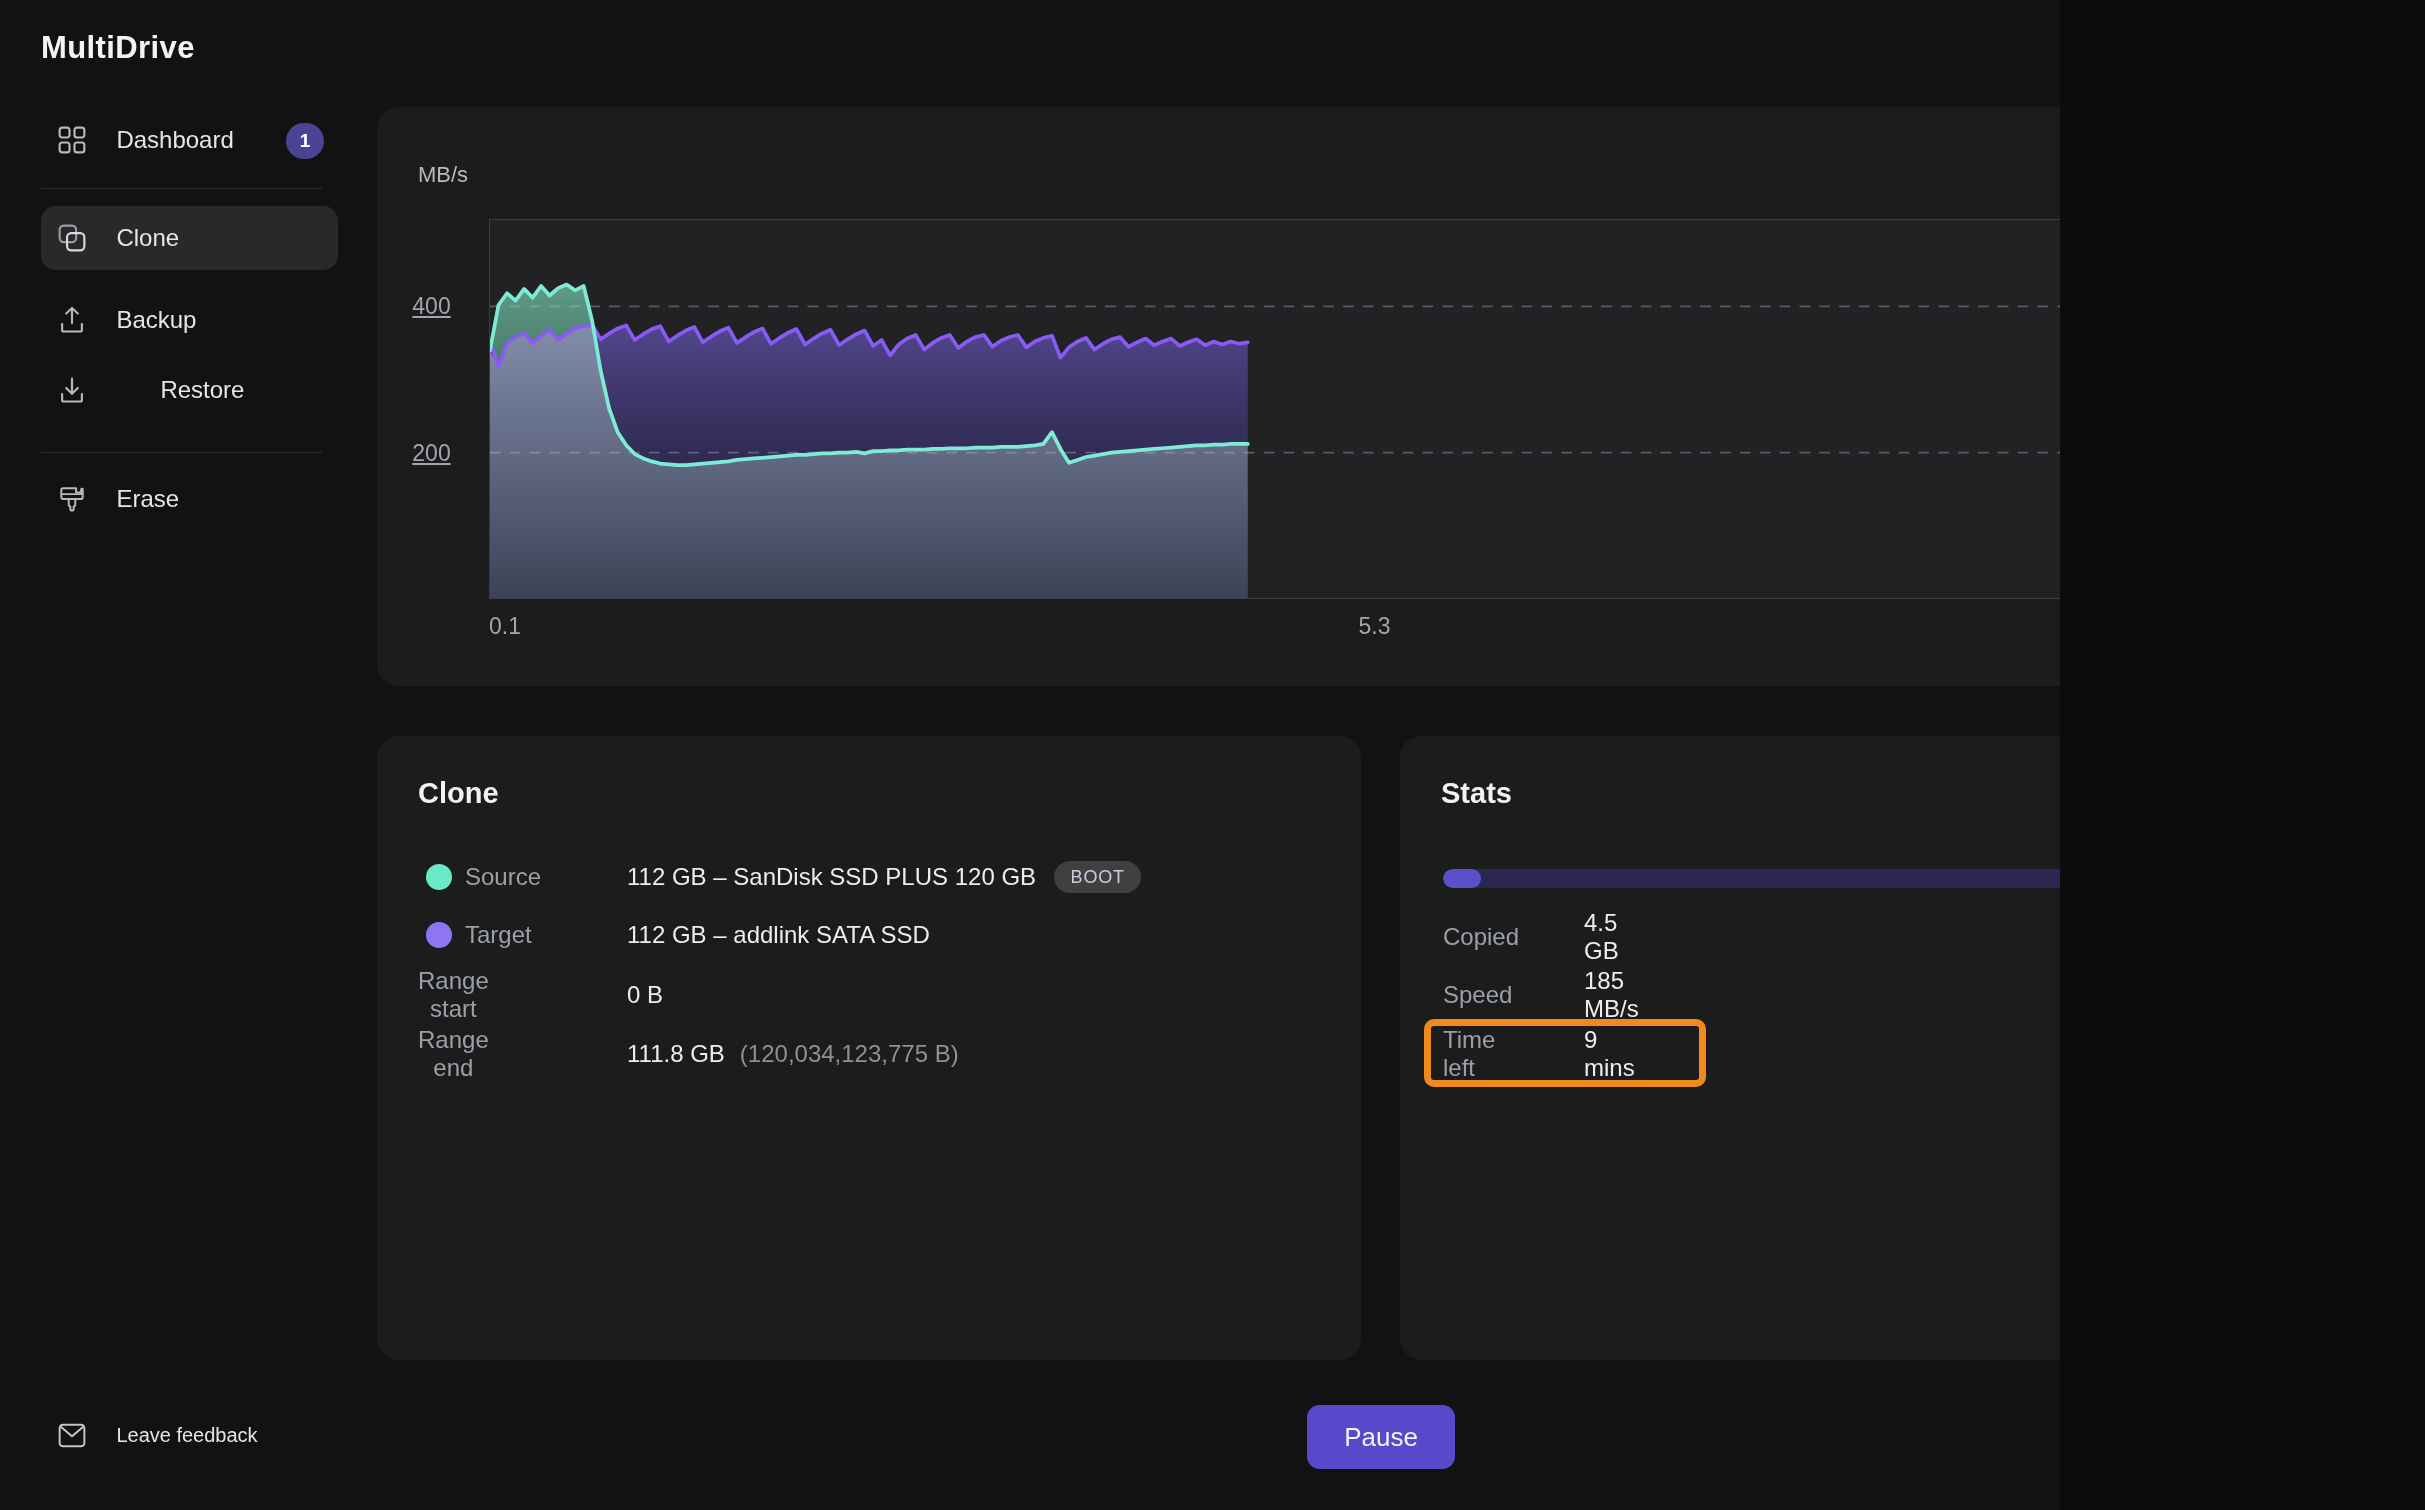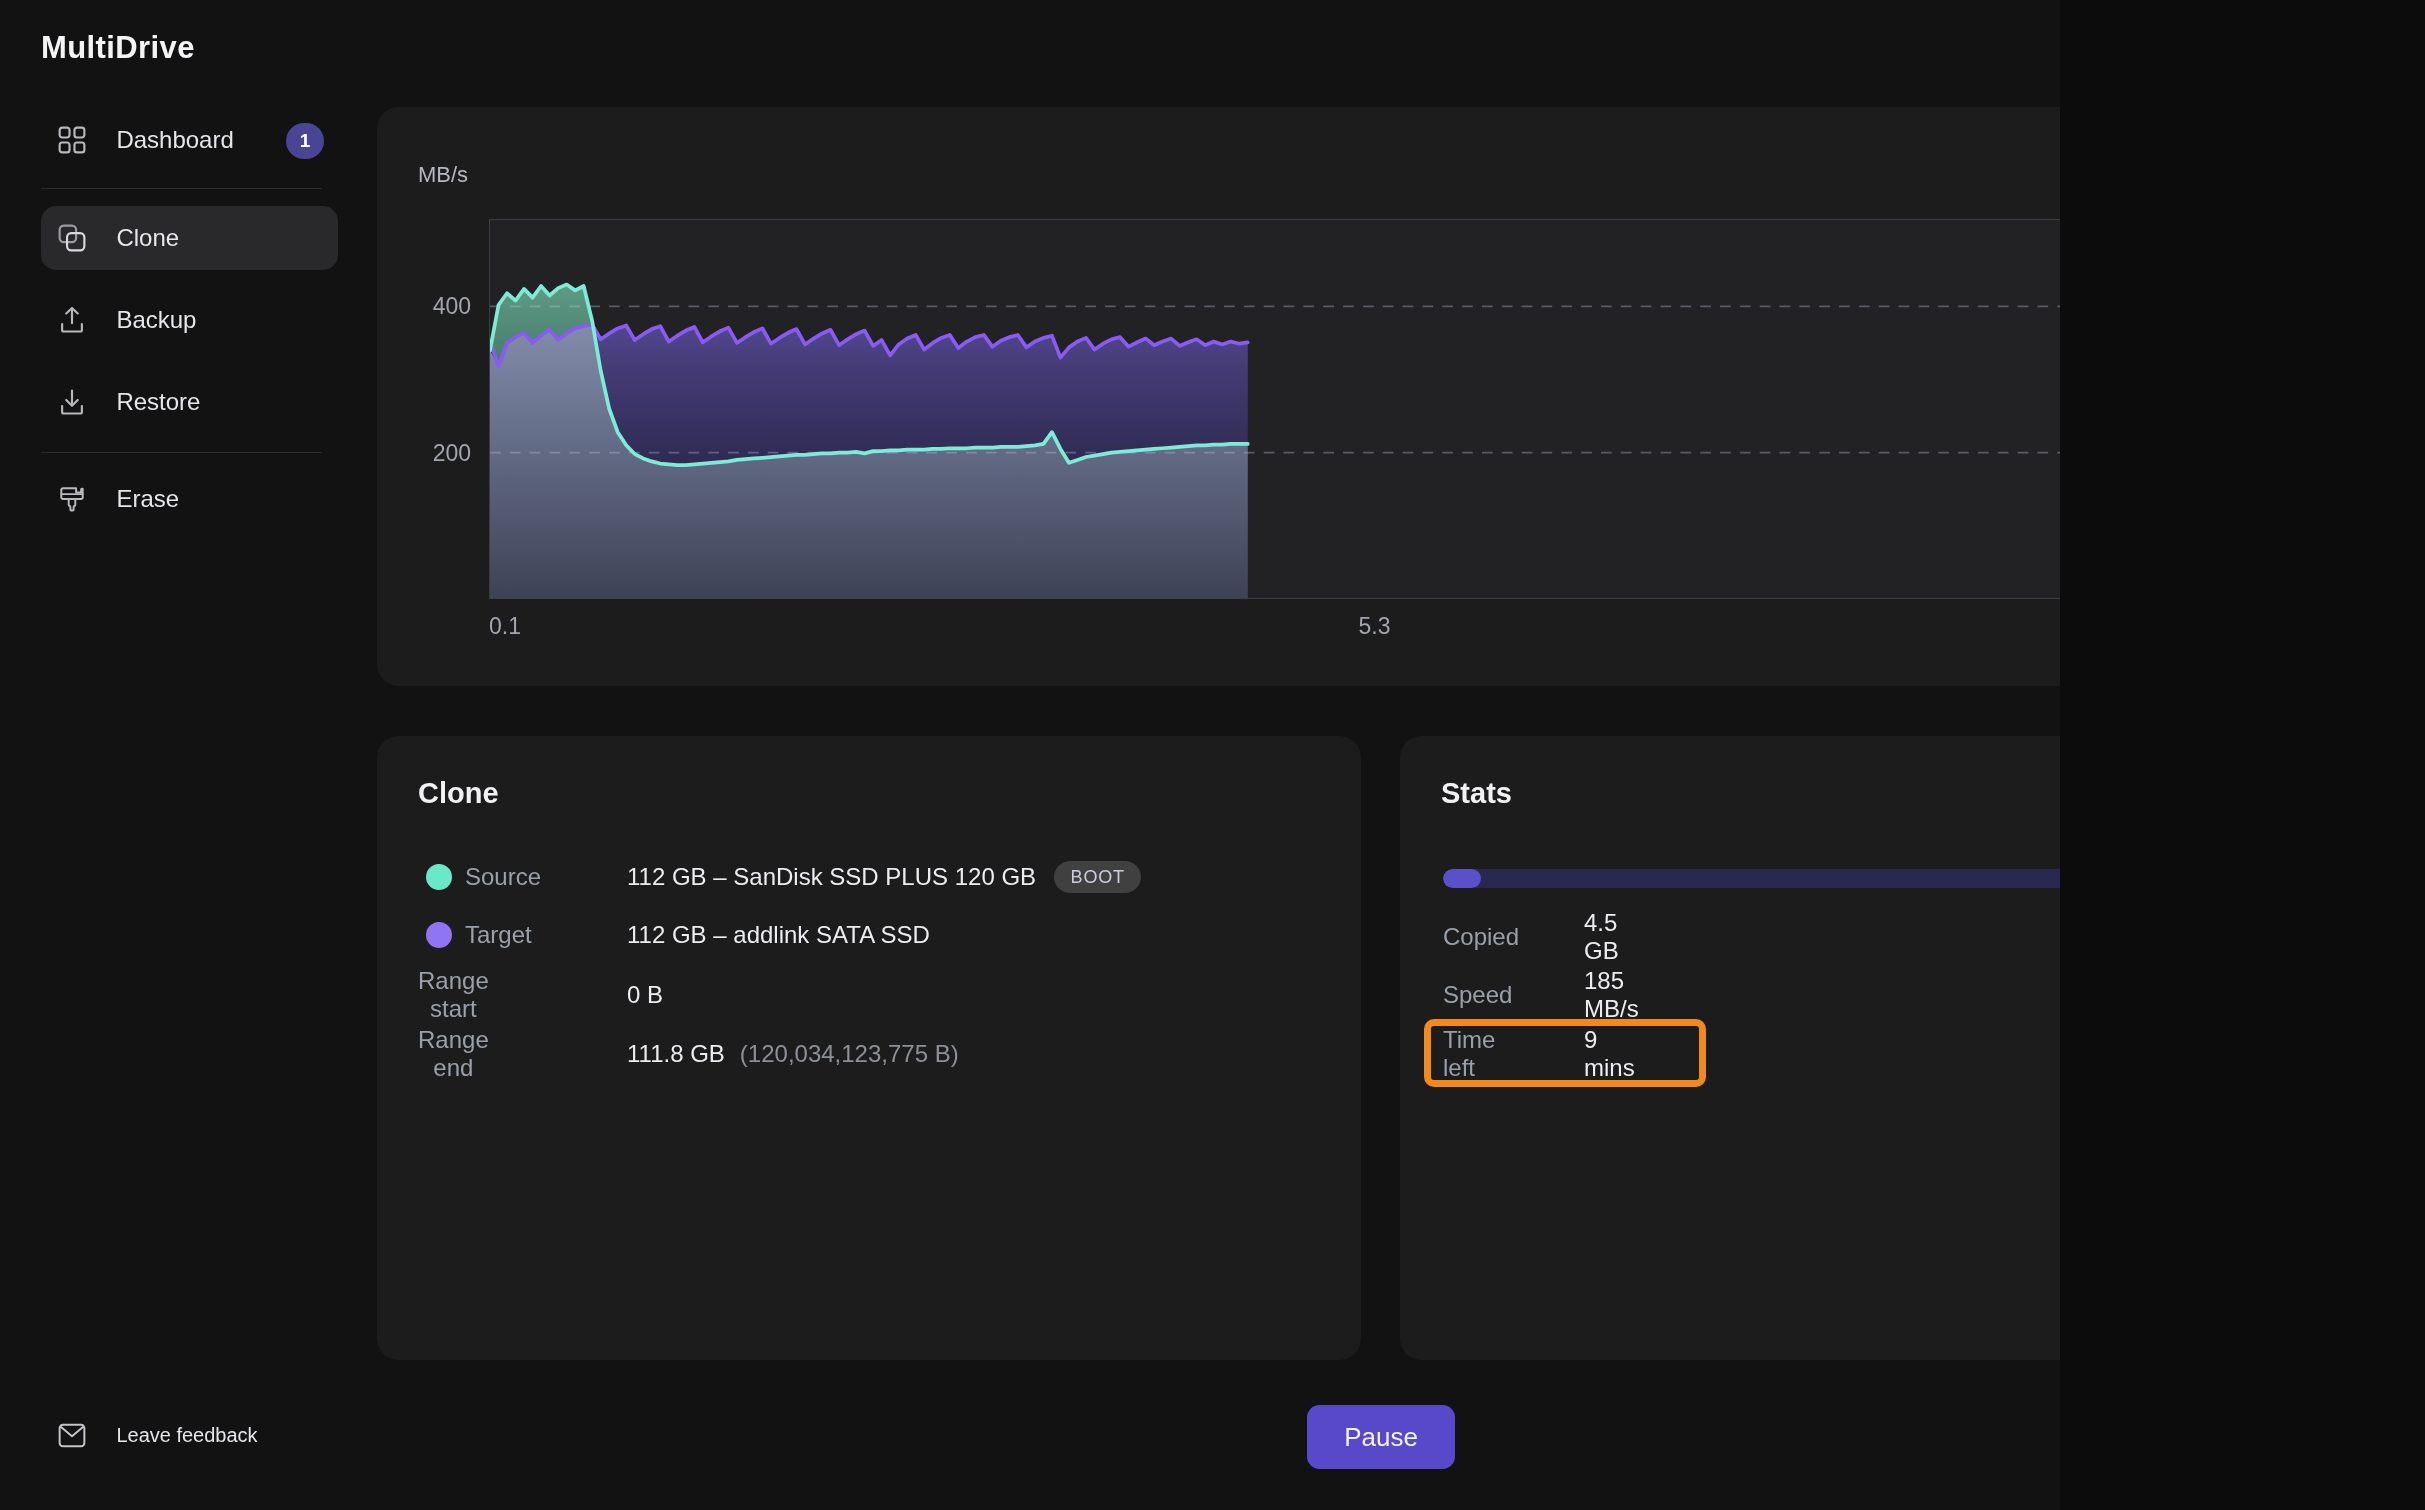--- a/index.html
+++ b/index.html
@@ -56,7 +56,7 @@
     background:#222224; border:0.8px solid #3c3c41;
   }
   .plot svg { position:absolute; left:0; top:0; }
-  .ytick { position:absolute; width:79px; text-align:right; font-size:23px; color:#a2a5ae; line-height:30px; }
+  .ytick { position:absolute; width:79px; text-align:center; font-size:23px; color:#a2a5ae; line-height:30px;text-decoration:underline; }
   .ytick.t400 { left:15px; top:184px; }
   .ytick.t200 { left:15px; top:331px; }
   .xtick { position:absolute; top:506px; font-size:23px; color:#a2a5ae; }

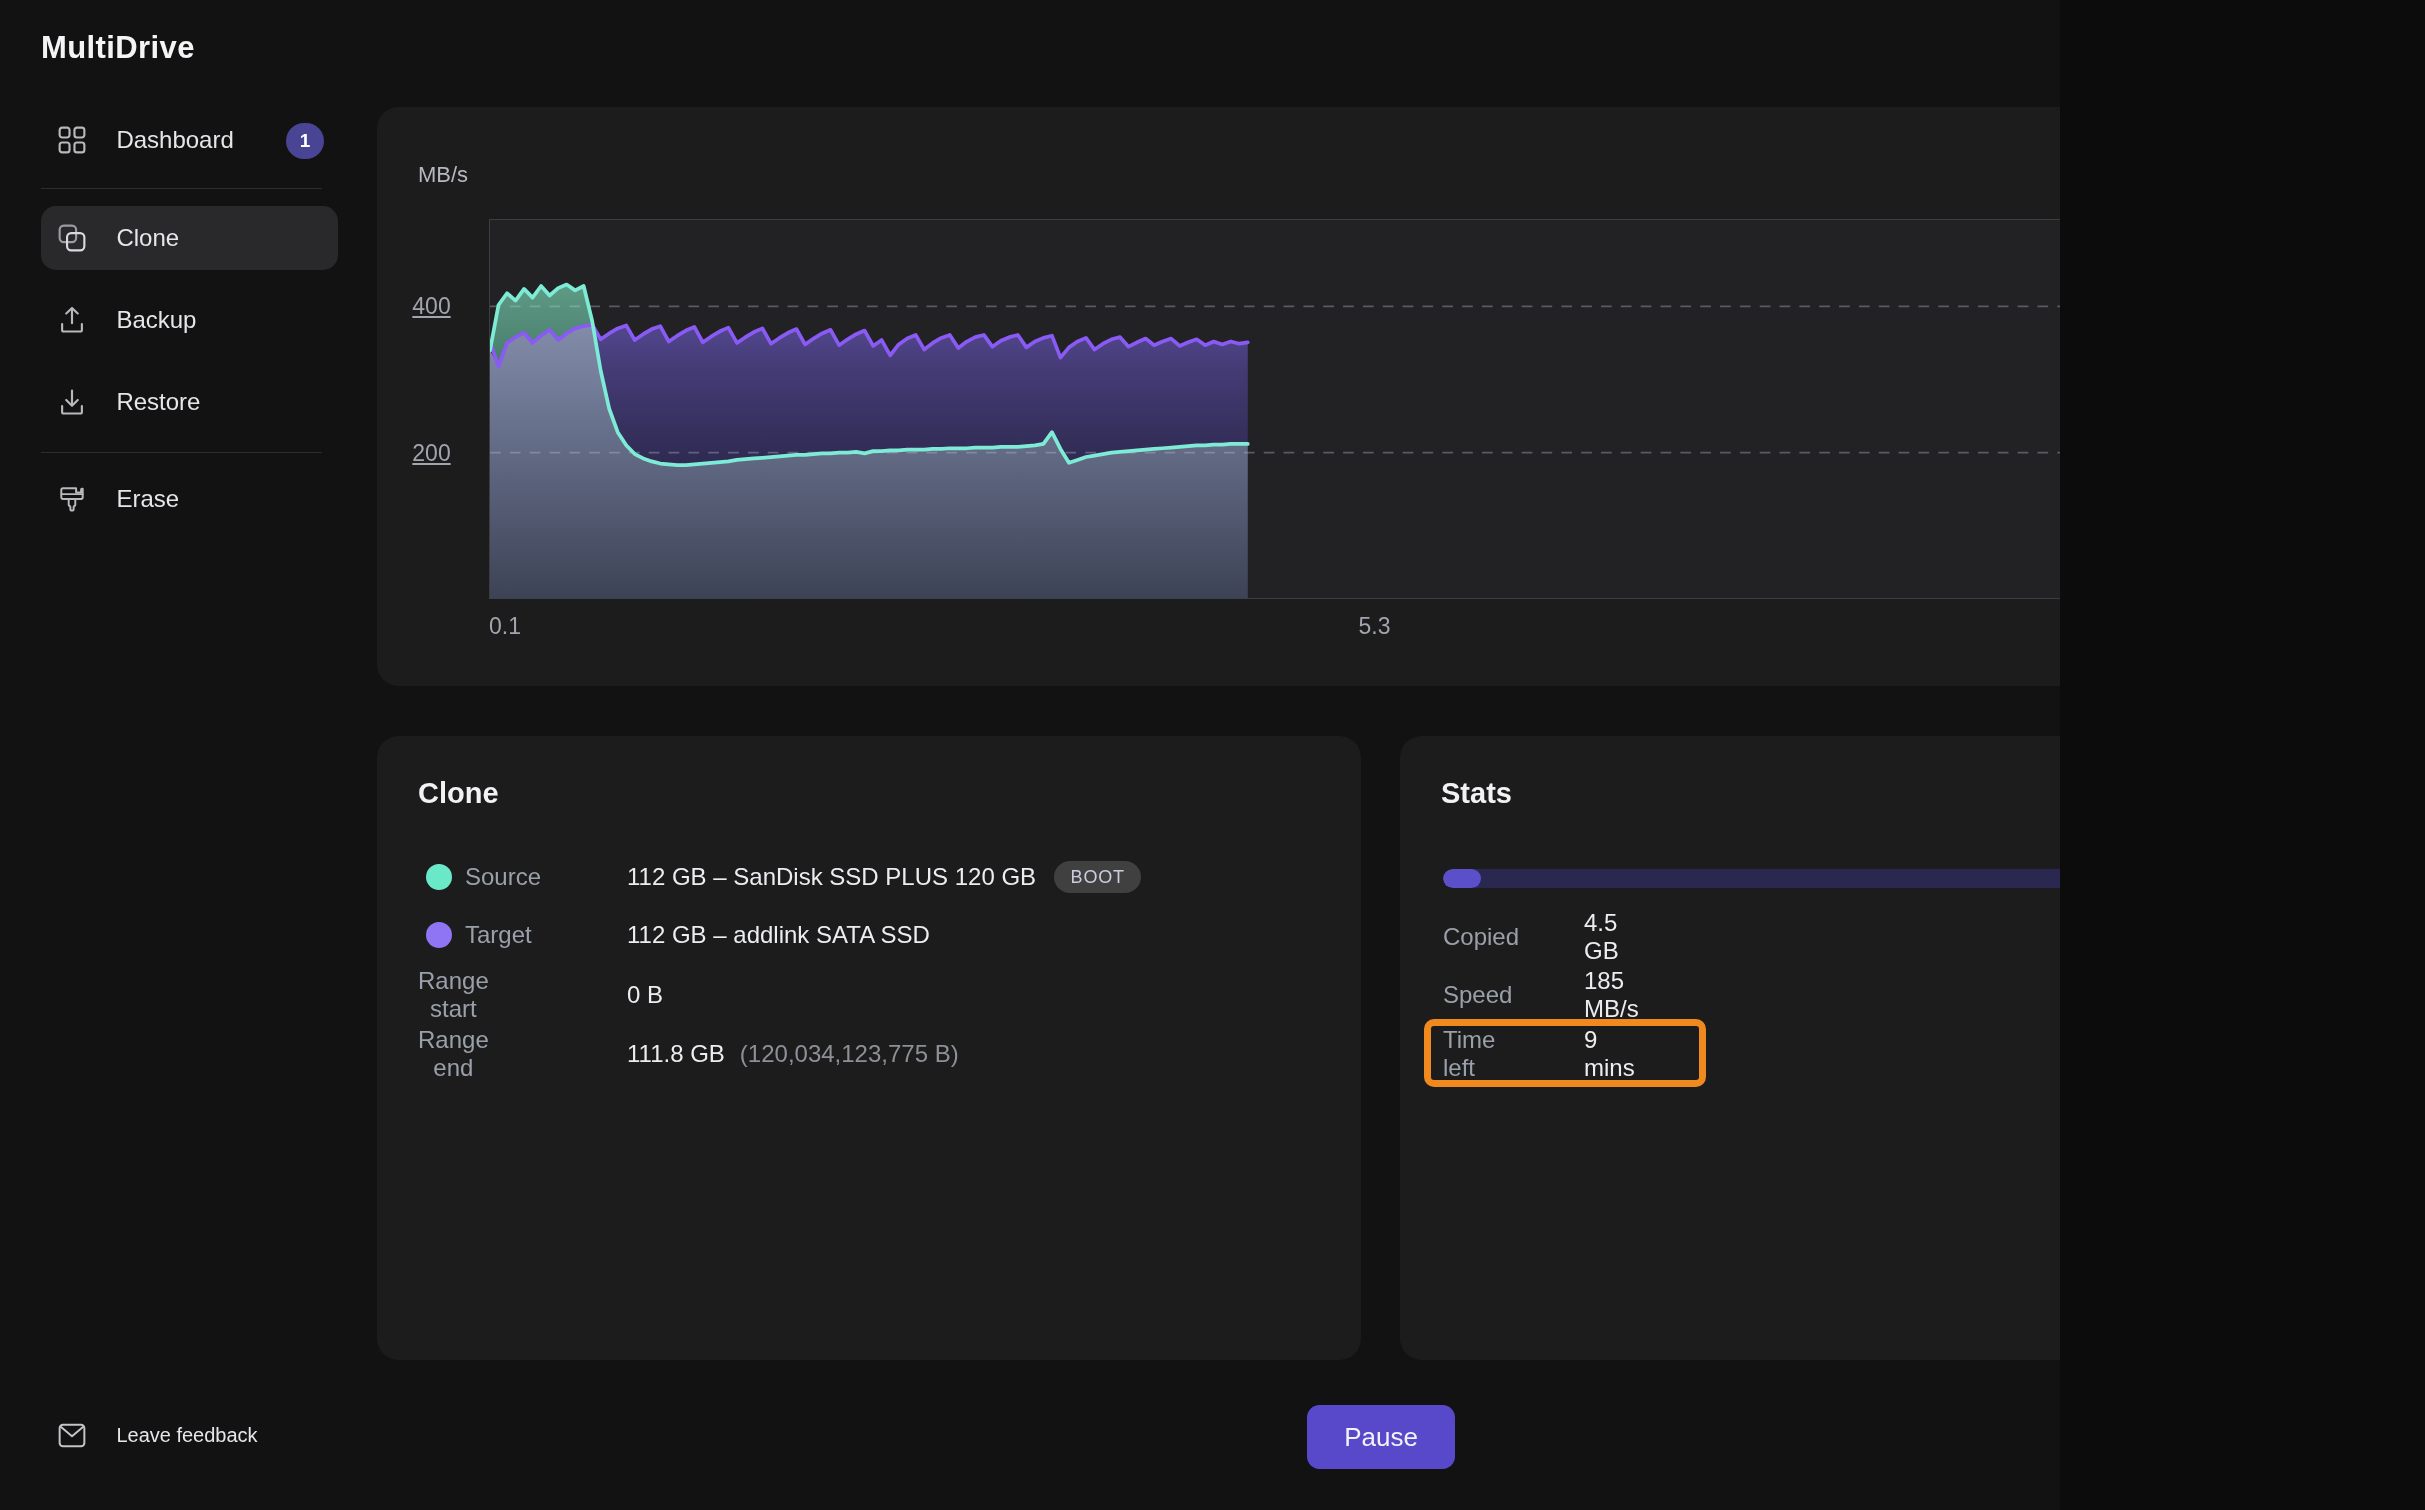--- a/index.html
+++ b/index.html
@@ -175,7 +175,7 @@
     </span>
     <span>Backup</span>
   </div>
-  <div class="nav-item" style="top:370px;">
+  <div class="nav-item" style="top:358px;gap:44px;">
     <span class="icon">
       <svg width="28" height="28" viewBox="0 0 34 34">
           <g fill="none" stroke="currentColor" stroke-width="2.6" stroke-linecap="round" stroke-linejoin="round">

